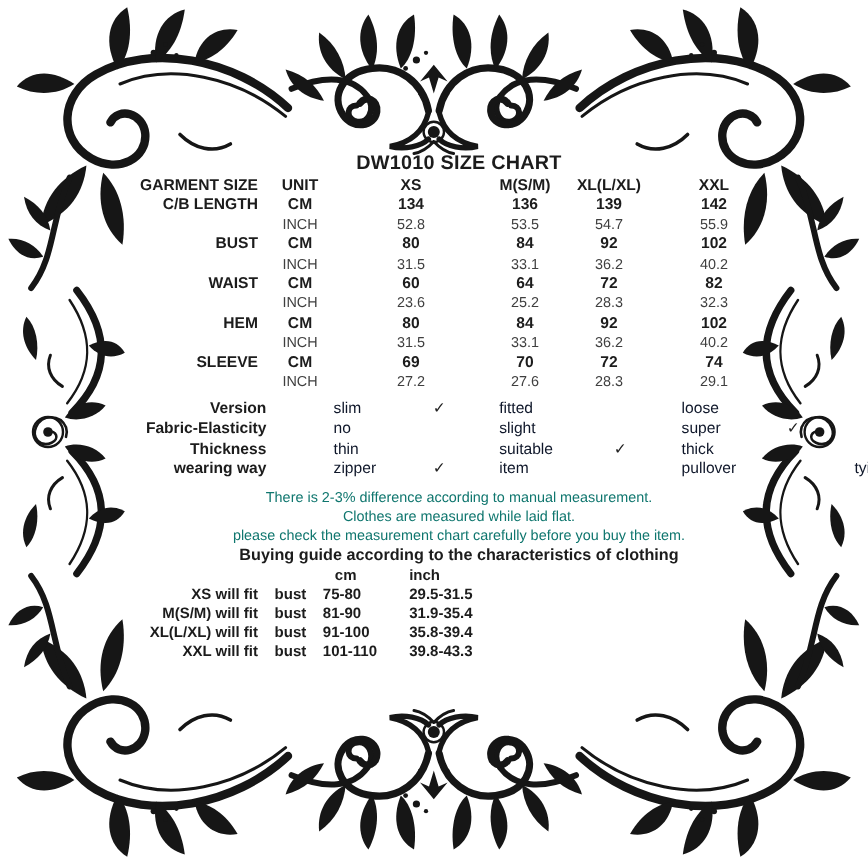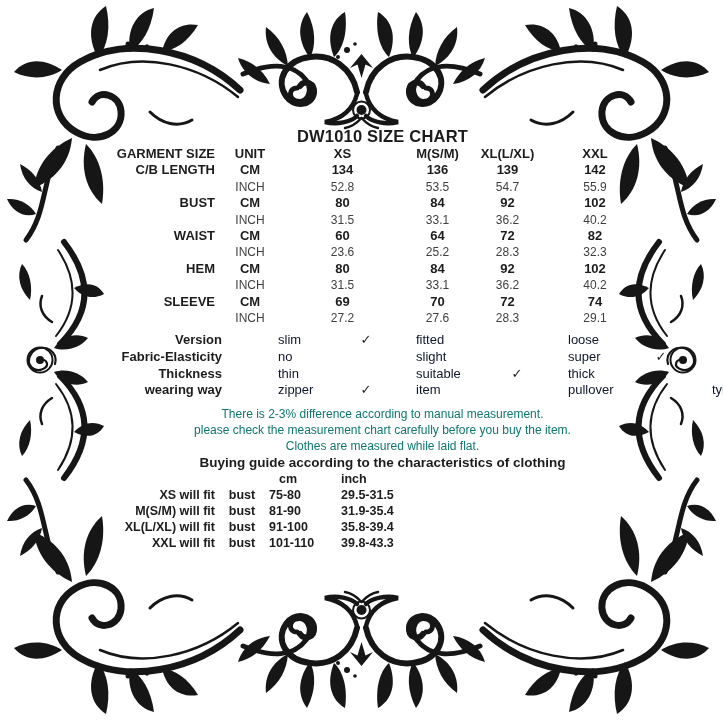--- a/index.html
+++ b/index.html
@@ -232,8 +232,8 @@
 
   <div class="notes">
     <div>There is 2-3% difference according to manual measurement.</div>
+    <div>Clothes are measured while laid flat.</div>
     <div>please check the measurement chart carefully before you buy the item.</div>
-    <div>Clothes are measured while laid flat.</div>
   </div>
 
   <div class="guide-title">Buying guide according to the characteristics of clothing</div>

